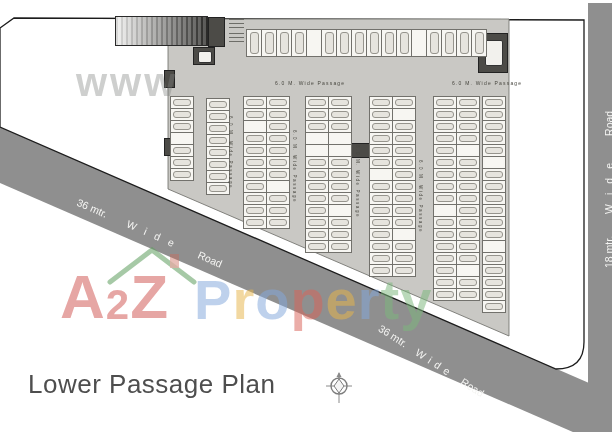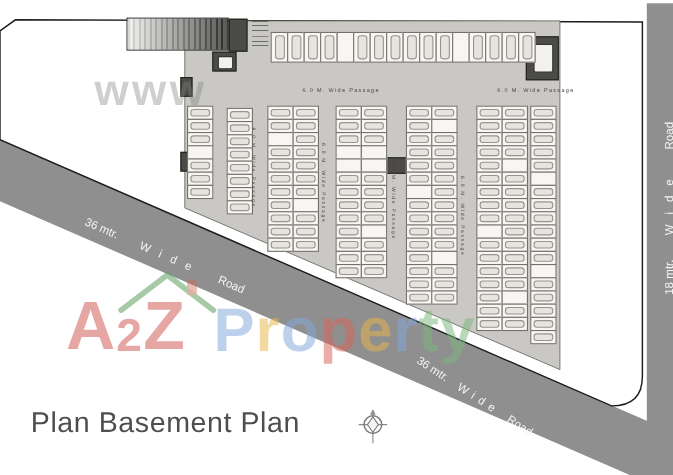--- a/index.html
+++ b/index.html
@@ -548,7 +548,7 @@
     <polygon points="14,0 16.5,5 11.5,5" fill="#8a8a8a"></polygon>
   </svg>
 
-  <div class="wm wm-url" style="left:86px;top:60px;">www</div>
+  <div class="wm wm-url" style="left:76px;top:60px;">www</div>
 
   <svg class="wm" style="left:104px;top:242px;opacity:.55;" width="96" height="44" viewBox="0 0 96 44">
     <path d="M6,40 L48,8 L90,40" fill="none" stroke="#5f9e5f" stroke-width="5" stroke-linecap="round"></path>

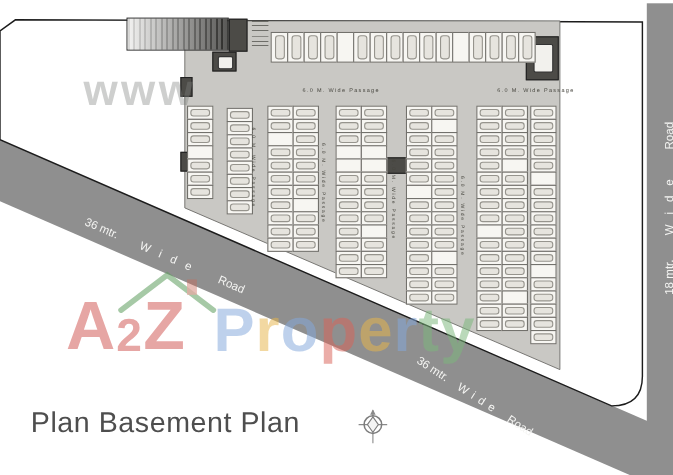--- a/index.html
+++ b/index.html
@@ -539,7 +539,7 @@
     <span class="dim">18 mtr.</span><span class="wide">Wide</span><span class="road">Road</span>
   </div>
 
-  <div class="plan-title">Plan Basement Plan</div>
+  <div class="plan-title">Lower Passage Plan</div>
   <svg class="compass" width="28" height="34" viewBox="0 0 28 34">
     <line x1="14" y1="1" x2="14" y2="31" stroke="#8a8a8a" stroke-width="1"></line>
     <line x1="1" y1="14" x2="27" y2="14" stroke="#8a8a8a" stroke-width="1"></line>

